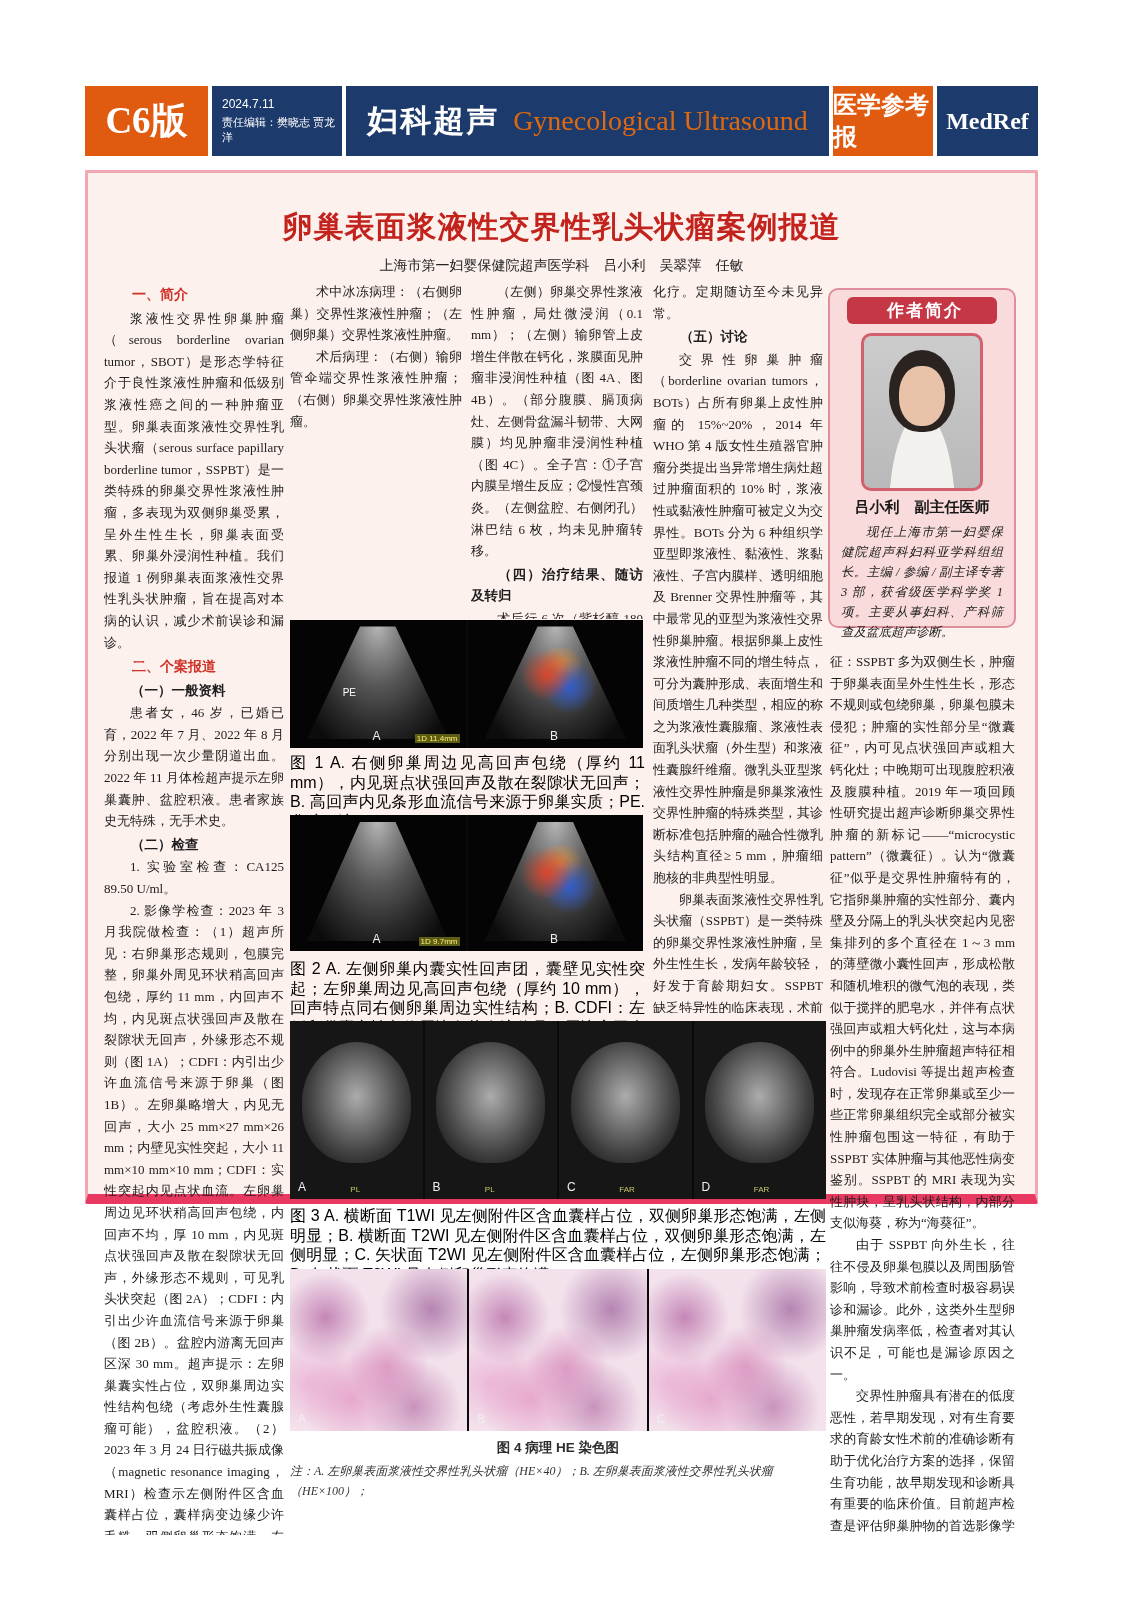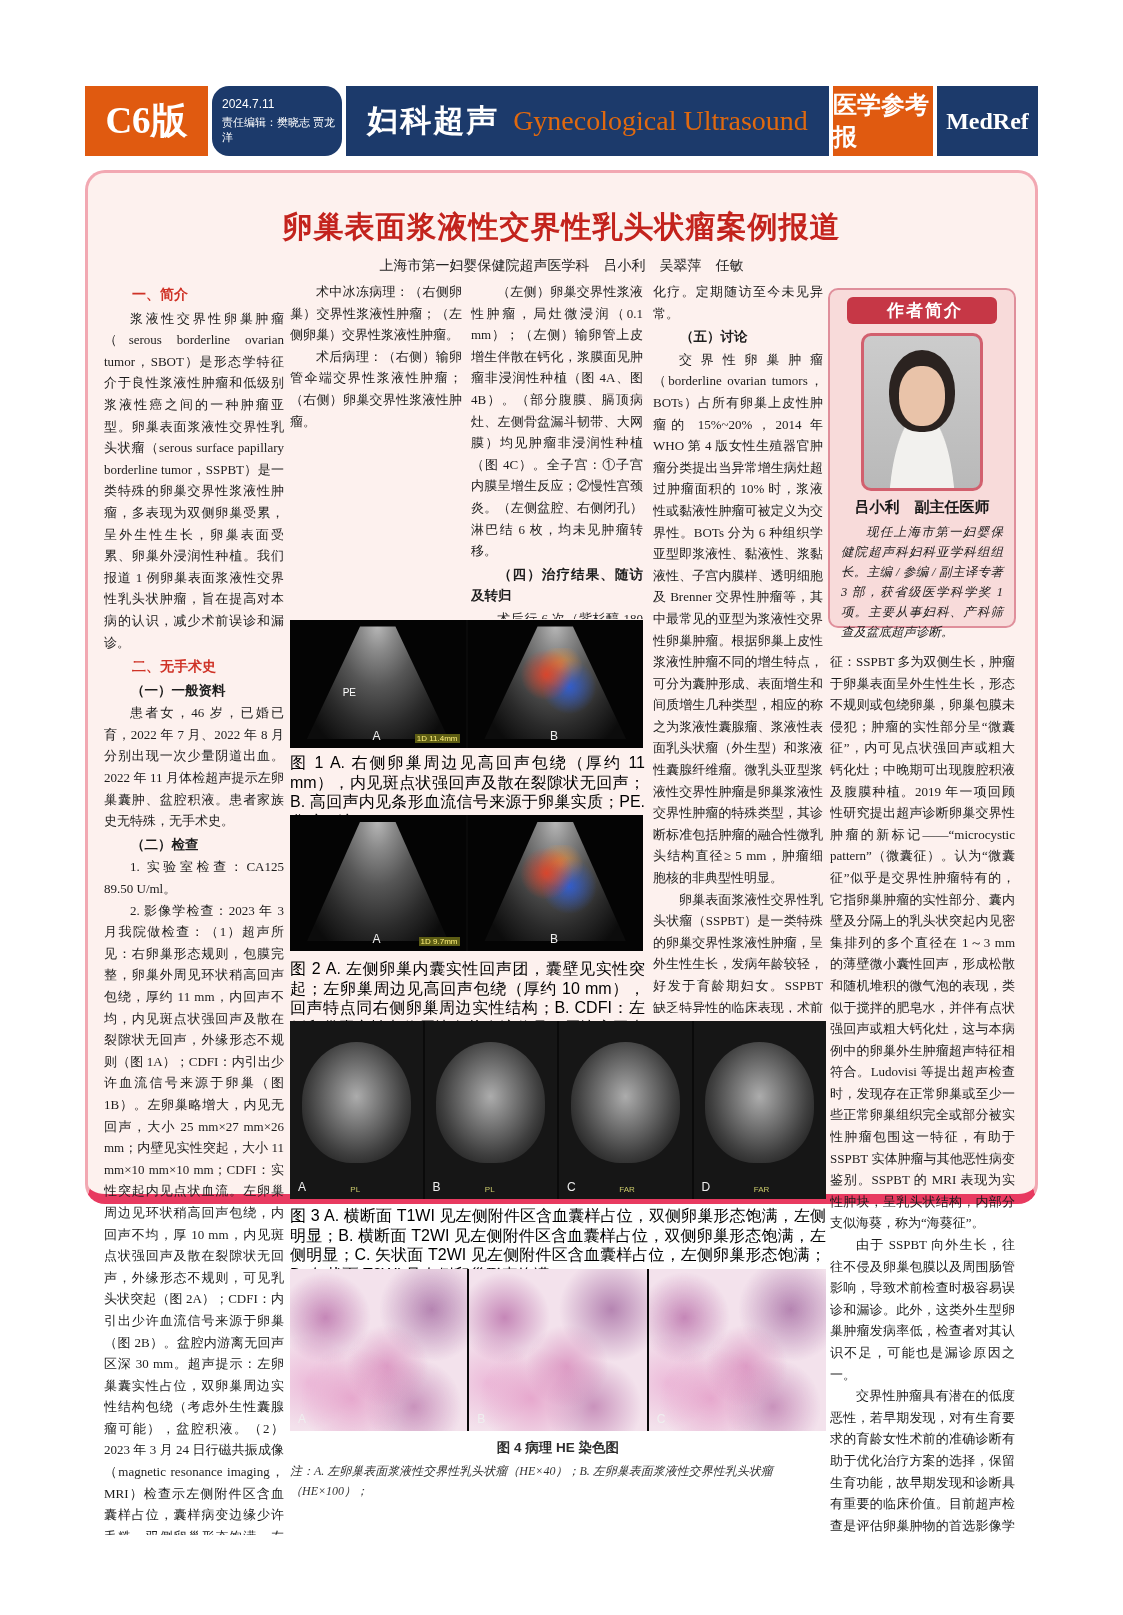--- a/index.html
+++ b/index.html
@@ -12,7 +12,7 @@
   .hd-c6 { width:123px; background:#e05a10; color:#fff; display:flex; align-items:center; justify-content:center;
            font-family:"Liberation Serif",serif; font-weight:bold; font-size:37px;text-align:center; }
   .hd-date { width:130px; background:#1c3a6b; color:#fff; display:flex; flex-direction:column;
-             justify-content:center; padding-left:10px; gap:4px;border-radius:17px; }
+             justify-content:center; padding-left:10px; gap:4px; }
   .hd-date .l1 { font-family:"Liberation Sans",sans-serif; font-size:12px; }
   .hd-date .l2 { font-family:"Liberation Sans",sans-serif; font-size:11px; }
   .hd-sec { flex:1; background:#1c3a6b; display:flex; align-items:center; justify-content:center; gap:14px; }

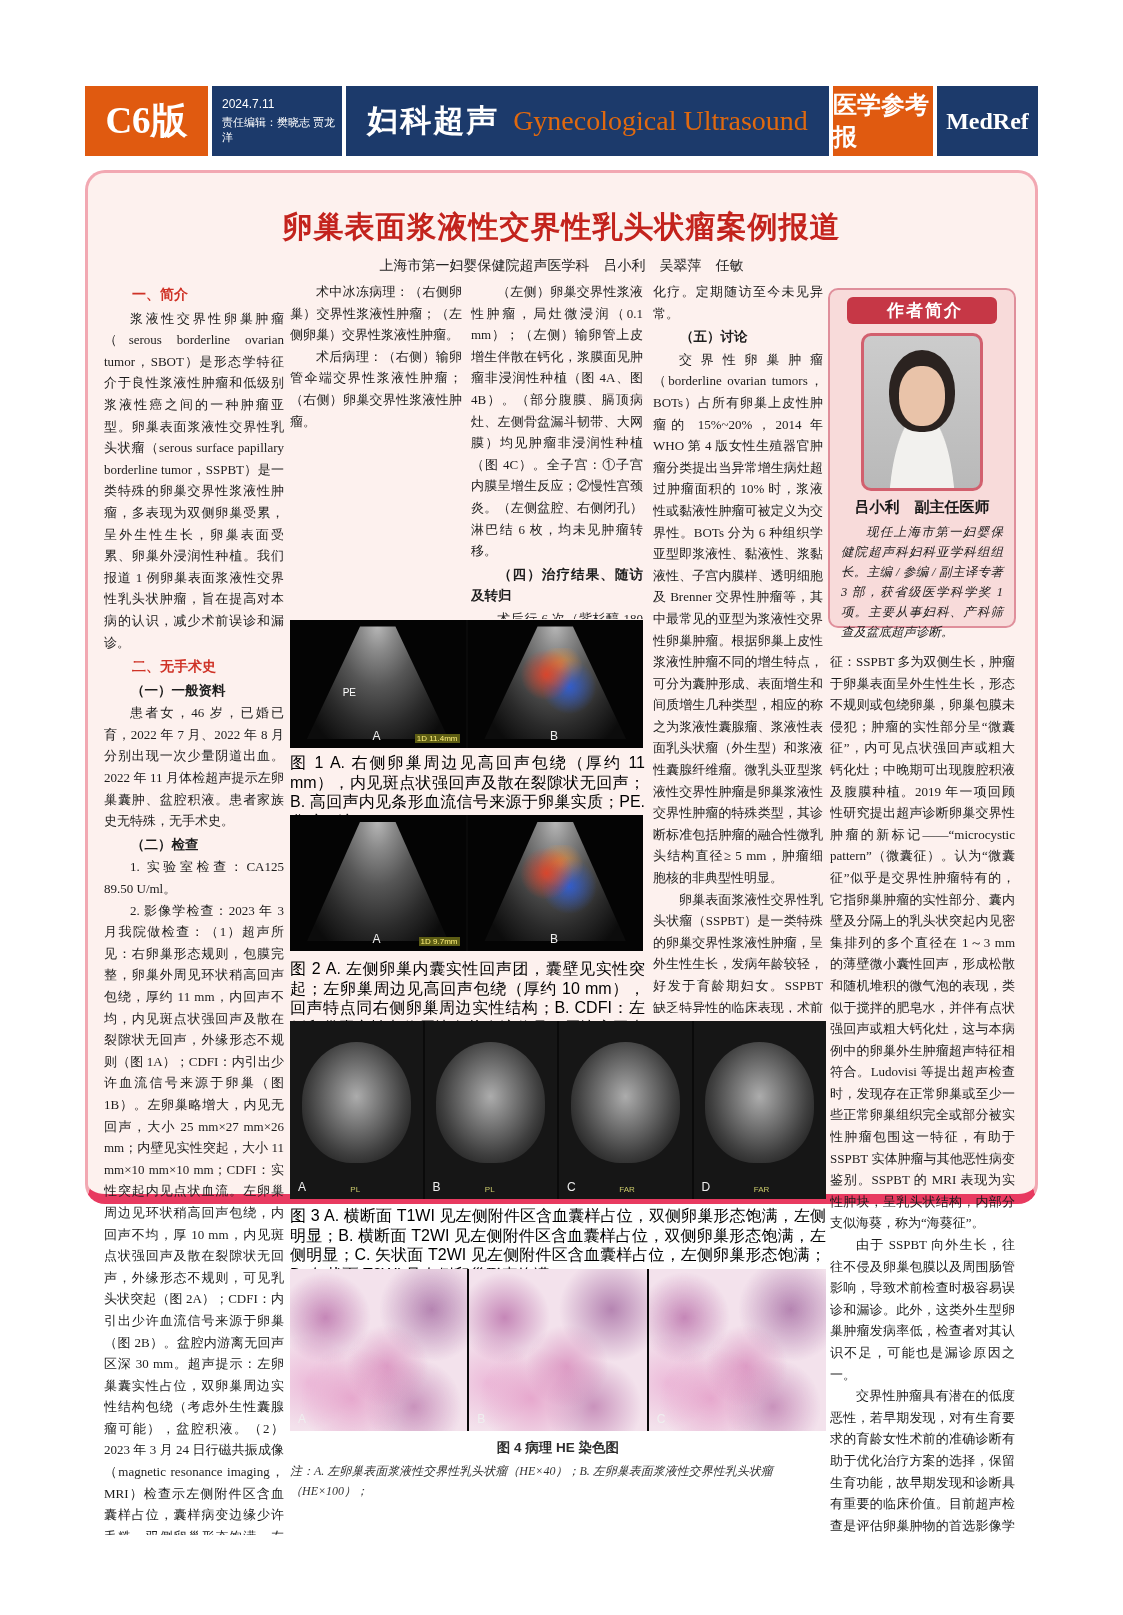--- a/index.html
+++ b/index.html
@@ -25,7 +25,7 @@
 
   
   .frame { position:absolute; left:85px; top:170px; width:953px; height:1034px; background:#fdf1ee;
-           border:3px solid #f2a8b2; border-bottom:10px solid #e83a60; border-radius:20px; }
+           border:3px solid #f2a8b2; border-bottom:10px solid #e83a60; border-radius:2px; }
 
   .title { position:absolute; top:34px; left:0; width:100%; text-align:center;
            font-family:"Liberation Sans",sans-serif; font-weight:bold; font-size:30px; color:#c3231d; letter-spacing:1px; }

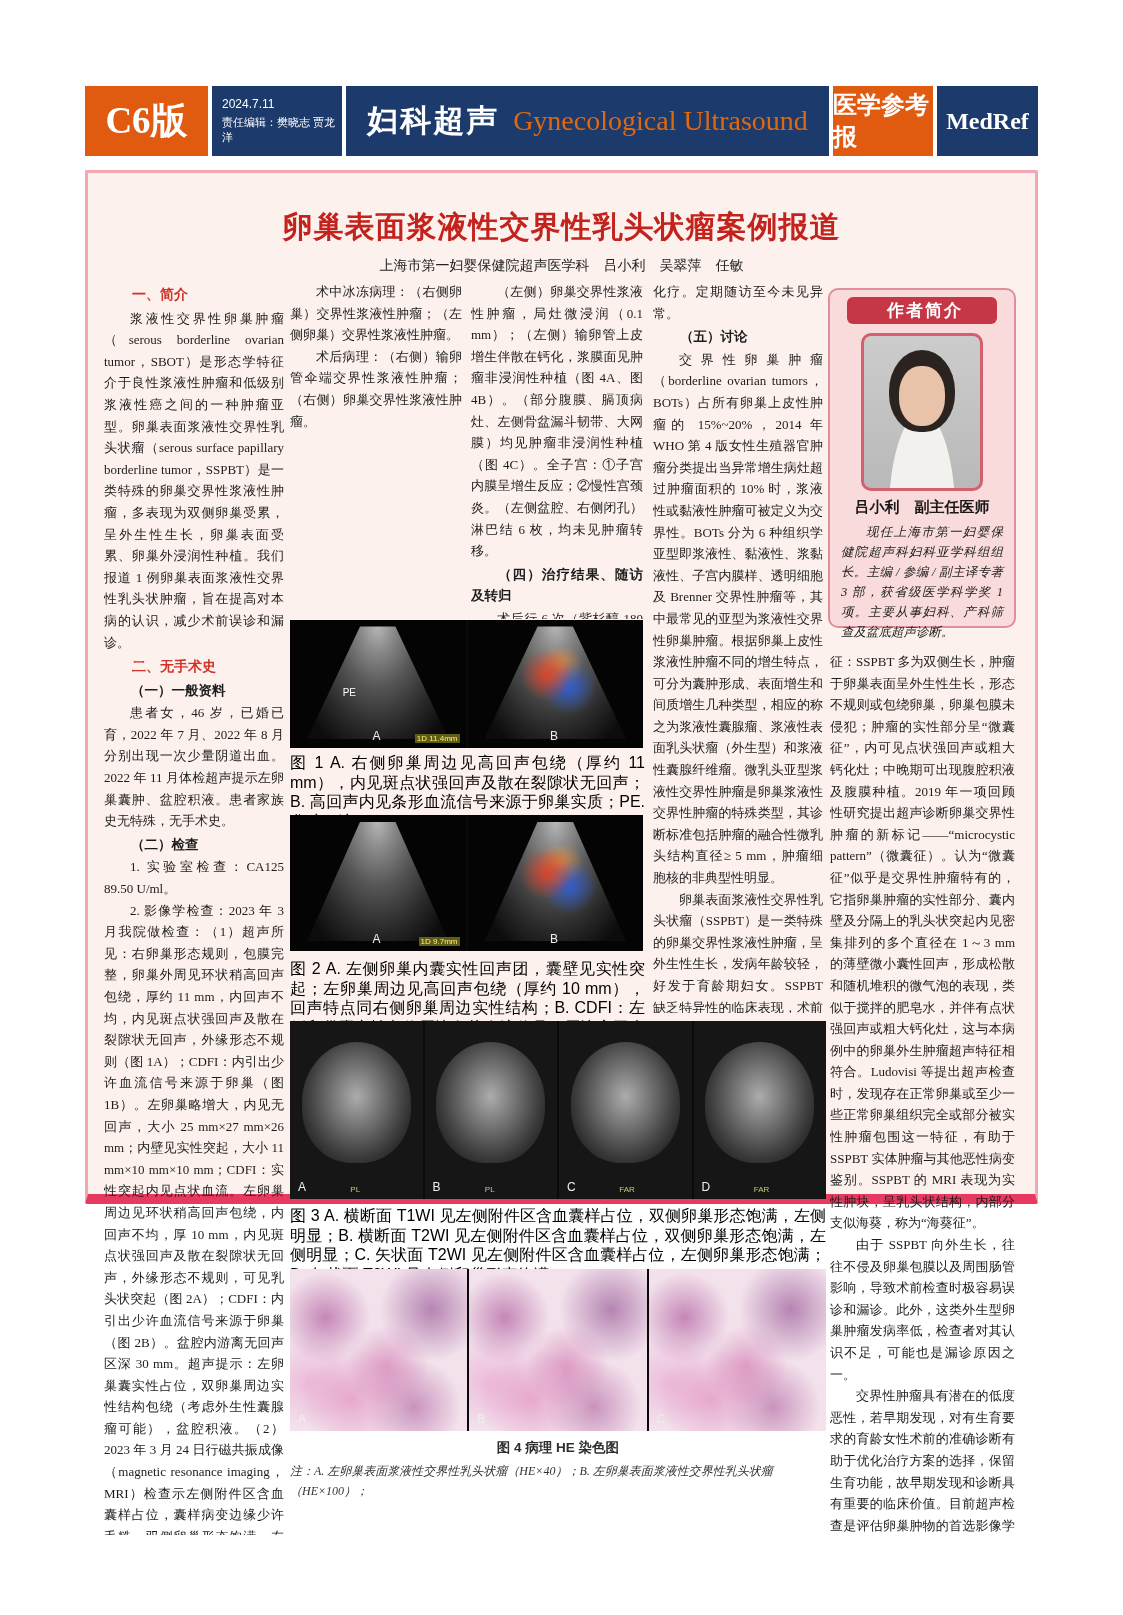--- a/index.html
+++ b/index.html
@@ -139,7 +139,7 @@
     <div id="col1" class="col">
         <div class="blk h">一、简介</div>
         <div class="blk p">浆液性交界性卵巢肿瘤（serous borderline ovarian tumor，SBOT）是形态学特征介于良性浆液性肿瘤和低级别浆液性癌之间的一种肿瘤亚型。卵巢表面浆液性交界性乳头状瘤（serous surface papillary borderline tumor，SSPBT）是一类特殊的卵巢交界性浆液性肿瘤，多表现为双侧卵巢受累，呈外生性生长，卵巢表面受累、卵巢外浸润性种植。我们报道 1 例卵巢表面浆液性交界性乳头状肿瘤，旨在提高对本病的认识，减少术前误诊和漏诊。</div>
-        <div class="blk h">二、无手术史</div>
+        <div class="blk h">二、个案报道</div>
         <div class="blk s">（一）一般资料</div>
         <div class="blk p">患者女，46 岁，已婚已育，2022 年 7 月、2022 年 8 月分别出现一次少量阴道出血。2022 年 11 月体检超声提示左卵巢囊肿、盆腔积液。患者家族史无特殊，无手术史。</div>
         <div class="blk s">（二）检查</div>

